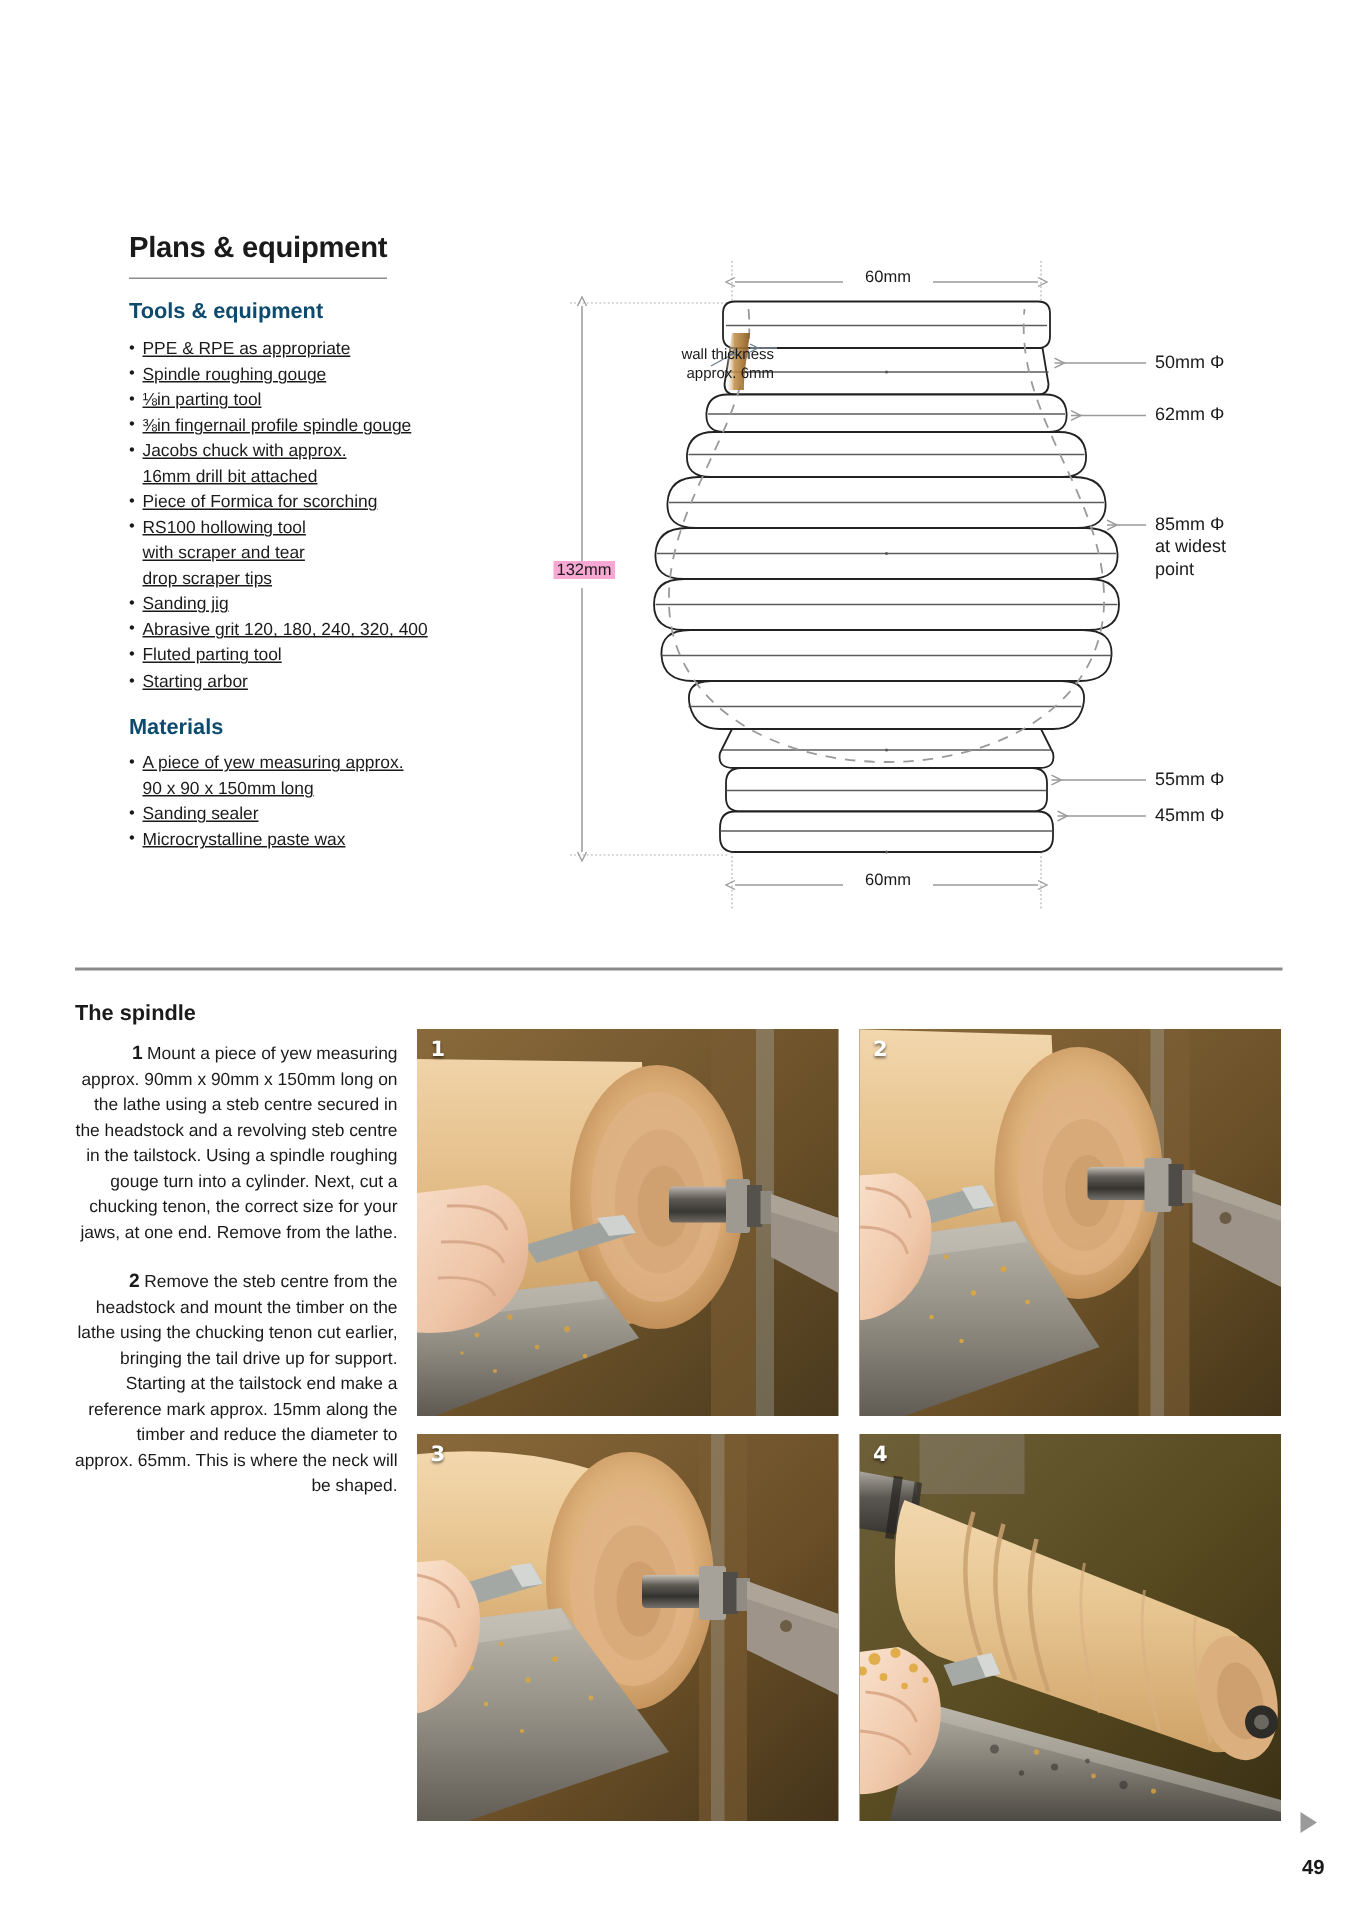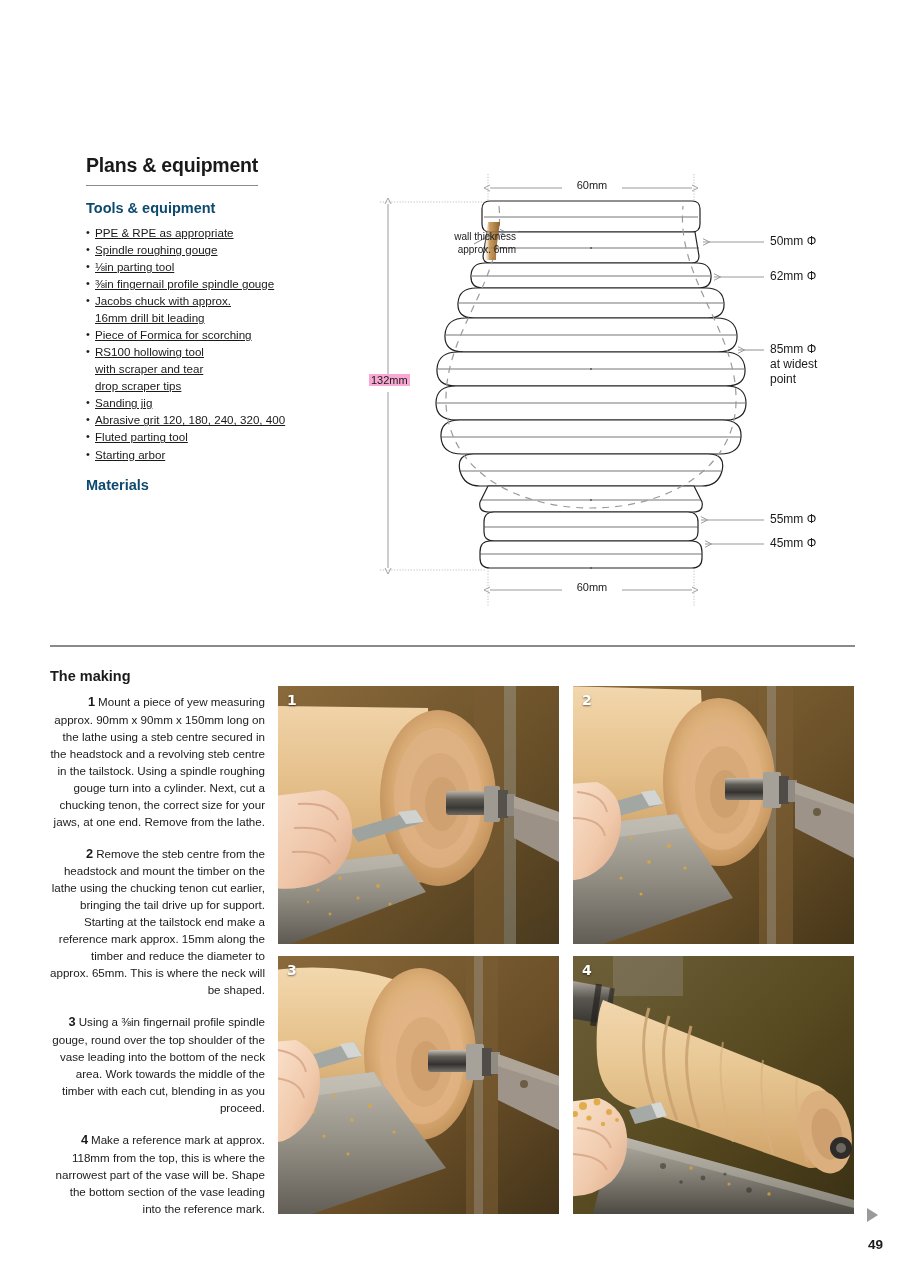--- a/index.html
+++ b/index.html
@@ -168,7 +168,7 @@
       <li>⅛in parting tool</li>
       <li>⅜in fingernail profile spindle gouge</li>
       <li>Jacobs chuck with approx.</li>
-      <li class="nobullet">16mm drill bit leading</li>
+      <li class="nobullet">16mm drill bit attached</li>
       <li>Piece of Formica for scorching</li>
       <li>RS100 hollowing tool</li>
       <li class="nobullet">with scraper and tear</li>

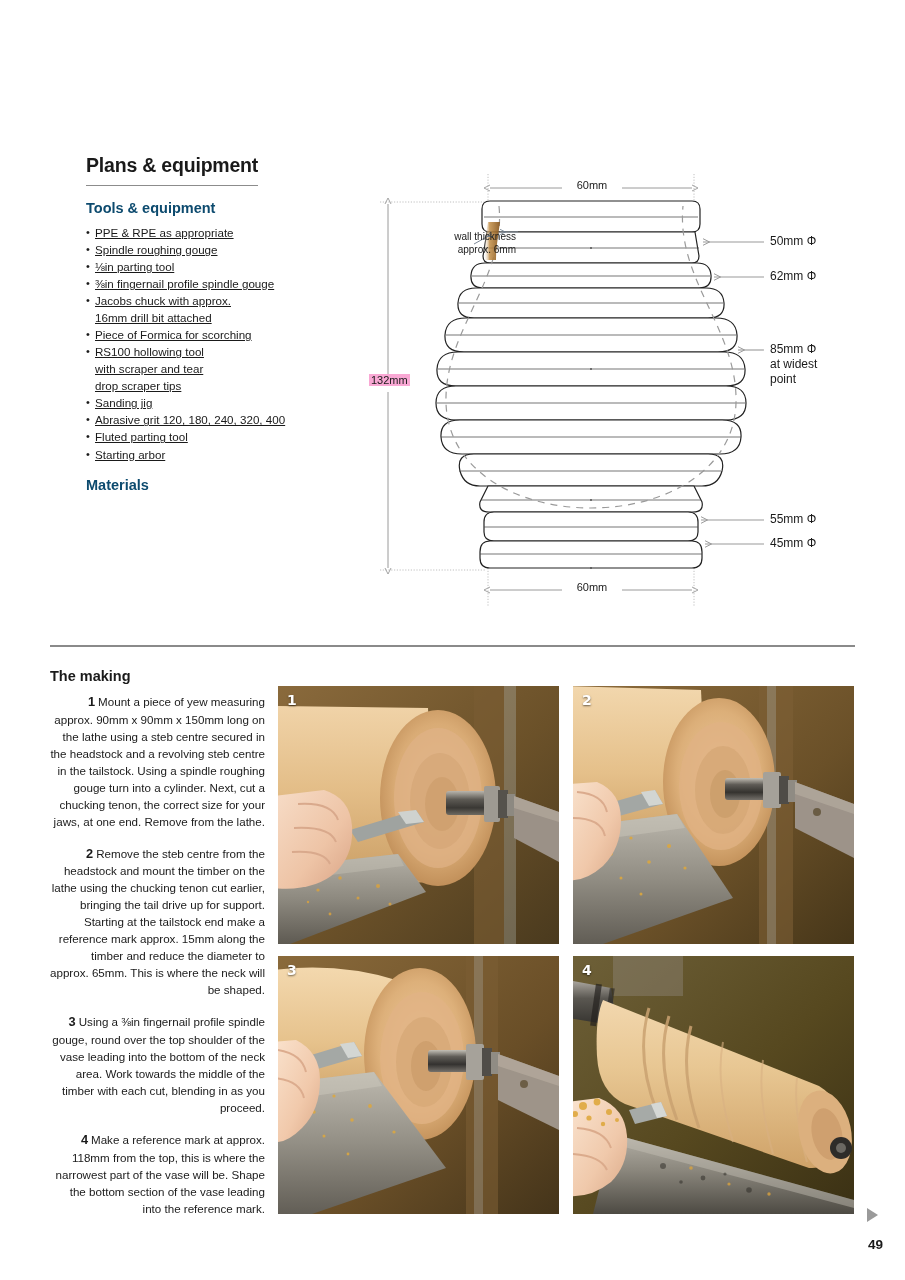--- a/index.html
+++ b/index.html
@@ -180,6 +180,12 @@
     </ul>
 
     <h2 class="sub-head">Materials</h2>
+    <ul class="speclist">
+      <li>A piece of yew measuring approx.</li>
+      <li class="nobullet">90 x 90 x 150mm long</li>
+      <li>Sanding sealer</li>
+      <li>Microcrystalline paste wax</li>
+    </ul>
   </div>
 
   <div id="drawing-wrap">

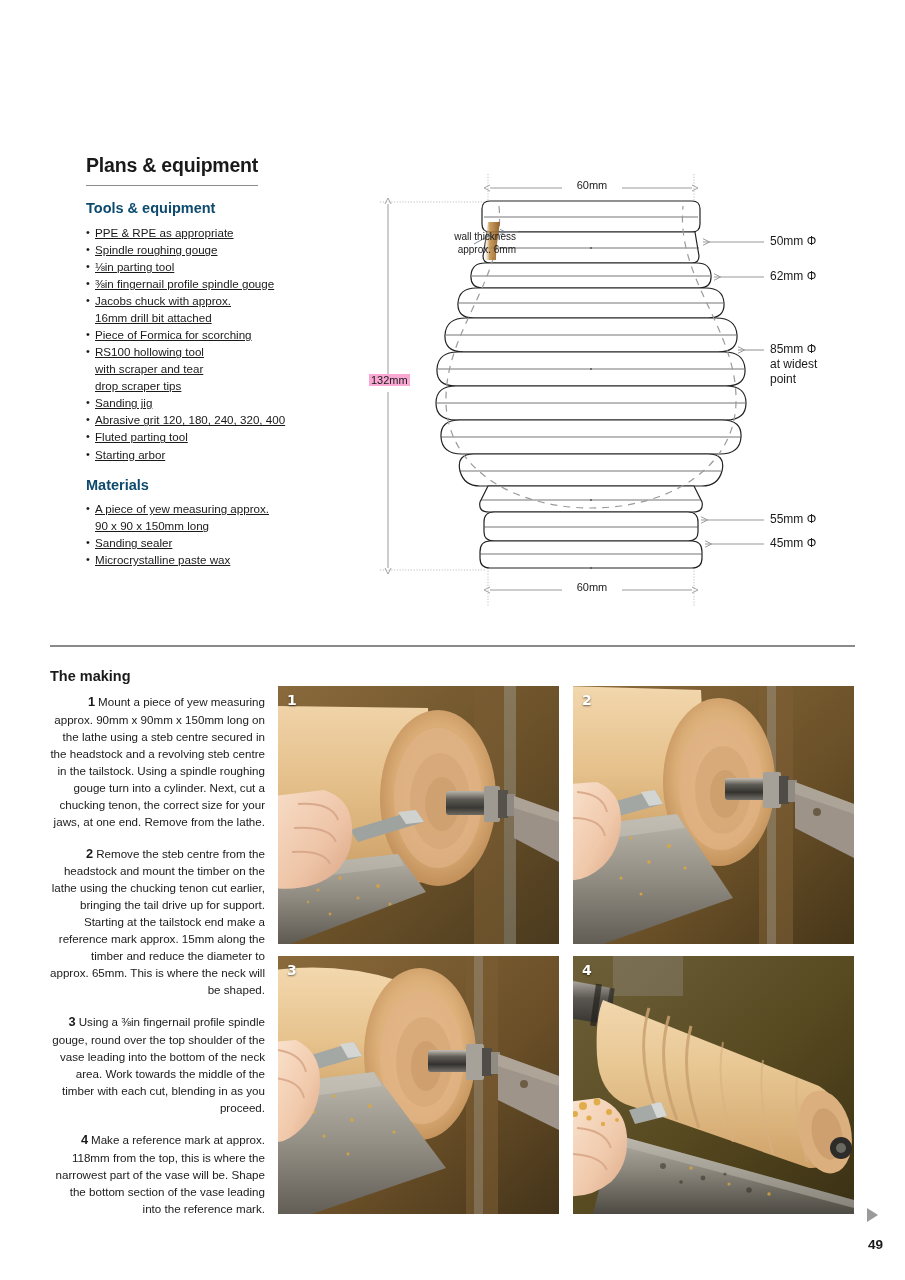--- a/index.html
+++ b/index.html
@@ -330,7 +330,7 @@
 <div id="section-rule"></div>
 
 <div id="making-col">
-  <h2 class="making-head">The making</h2>
+  <h2 class="making-head">The spindle</h2>
 
   <p class="step-p">
     <span class="num">1</span><span>Mount a piece of yew measuring approx. 90mm x 90mm x 150mm long on the lathe using a steb centre secured in the headstock and a revolving steb centre in the tailstock. Using a spindle roughing gouge turn into a cylinder. Next, cut a chucking tenon, the correct size for your jaws, at one end. Remove from the lathe.</span>

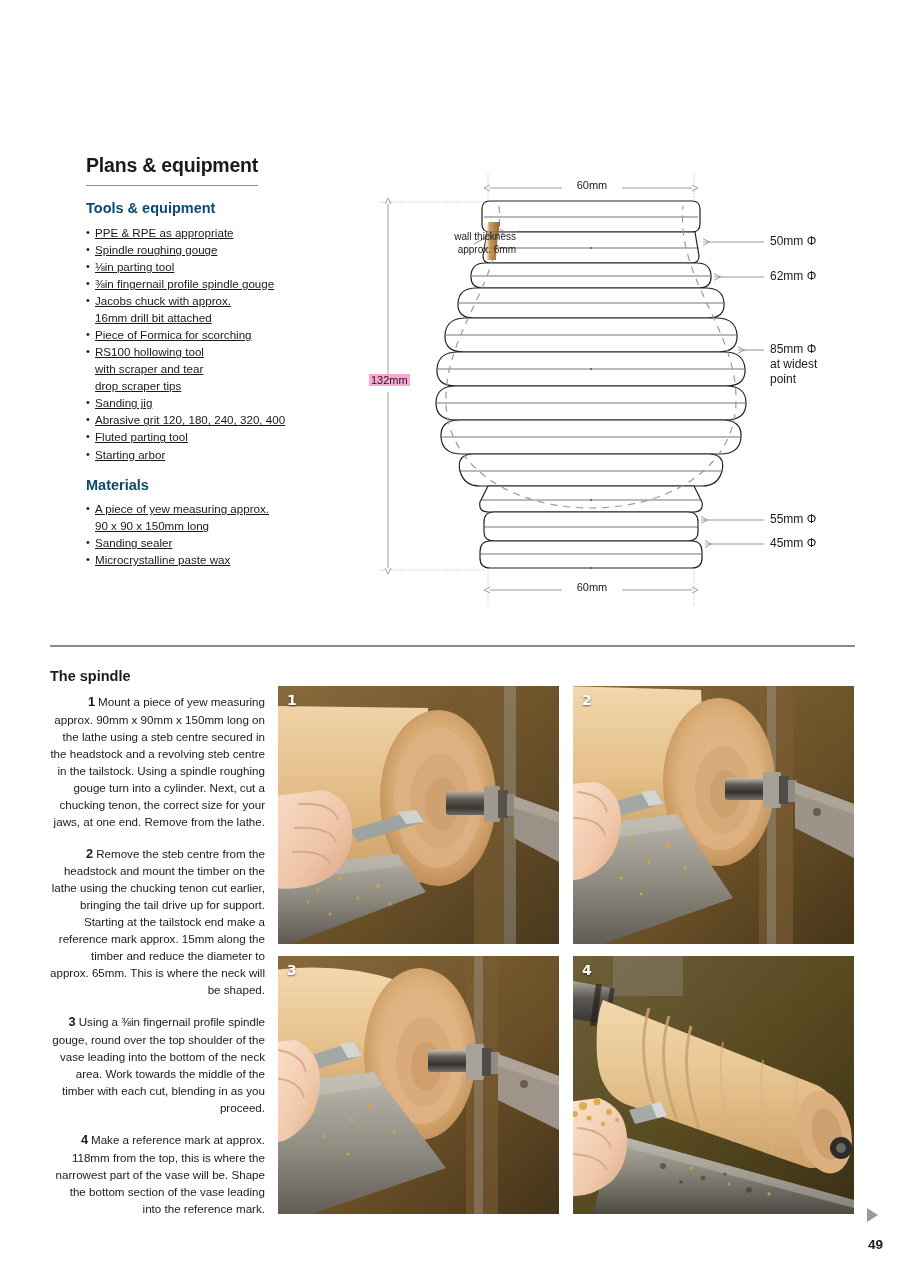--- a/index.html
+++ b/index.html
@@ -339,9 +339,6 @@
     <span class="num">2</span><span>Remove the steb centre from the headstock and mount the timber on the lathe using the chucking tenon cut earlier, bringing the tail drive up for support. Starting at the tailstock end make a reference mark approx. 15mm along the timber and reduce the diameter to approx. 65mm. This is where the neck will be shaped.</span>
   </p>
   <p class="step-p">
-    <span class="num">3</span><span>Using a ⅜in fingernail profile spindle gouge, round over the top shoulder of the vase leading into the bottom of the neck area. Work towards the middle of the timber with each cut, blending in as you proceed.</span>
-  </p>
-  <p class="step-p">
     <span class="num">4</span><span>Make a reference mark at approx. 118mm from the top, this is where the narrowest part of the vase will be. Shape the bottom section of the vase leading into the reference mark.</span>
   </p>
 </div>

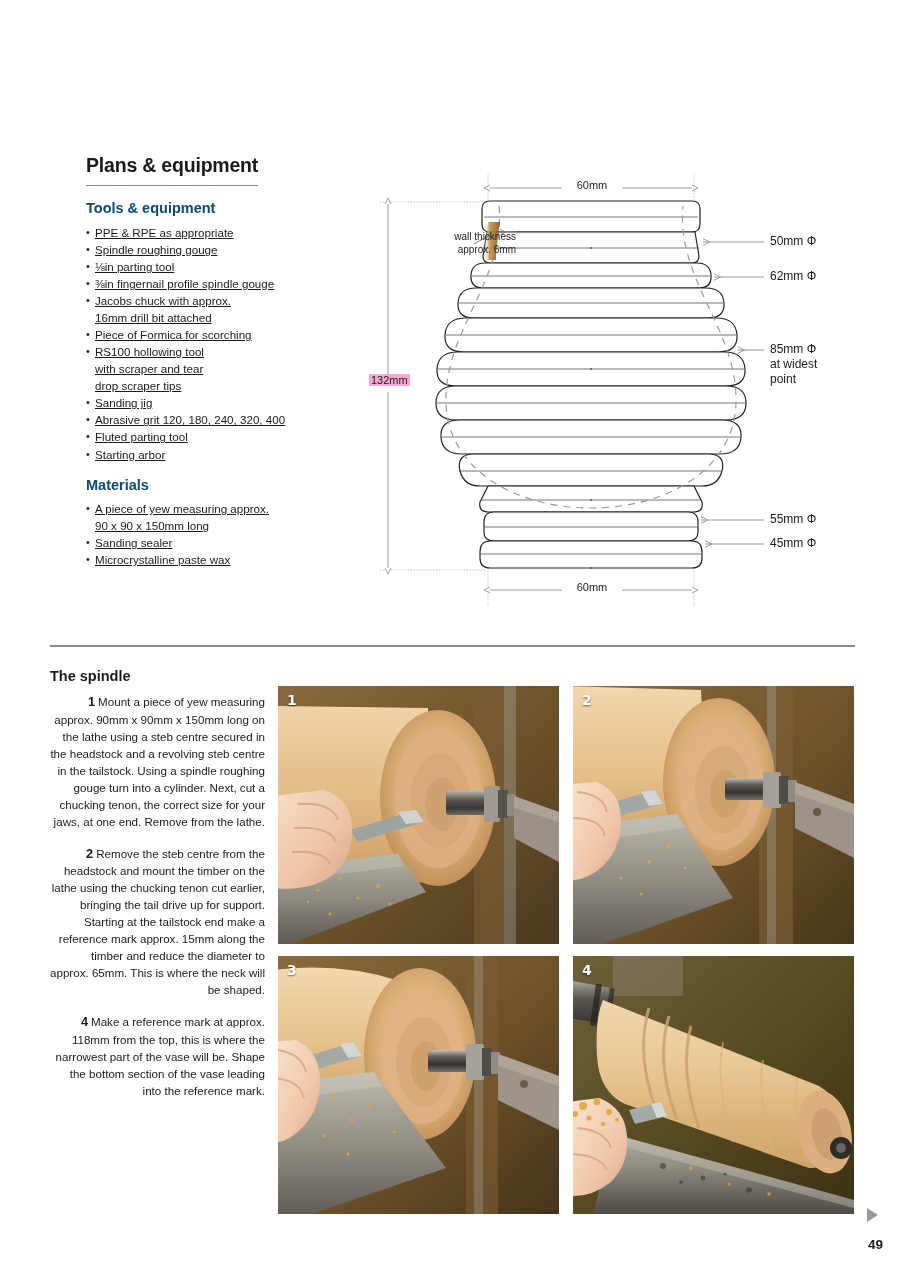--- a/index.html
+++ b/index.html
@@ -338,9 +338,6 @@
   <p class="step-p">
     <span class="num">2</span><span>Remove the steb centre from the headstock and mount the timber on the lathe using the chucking tenon cut earlier, bringing the tail drive up for support. Starting at the tailstock end make a reference mark approx. 15mm along the timber and reduce the diameter to approx. 65mm. This is where the neck will be shaped.</span>
   </p>
-  <p class="step-p">
-    <span class="num">4</span><span>Make a reference mark at approx. 118mm from the top, this is where the narrowest part of the vase will be. Shape the bottom section of the vase leading into the reference mark.</span>
-  </p>
 </div>
 
 <div id="photo-grid">

